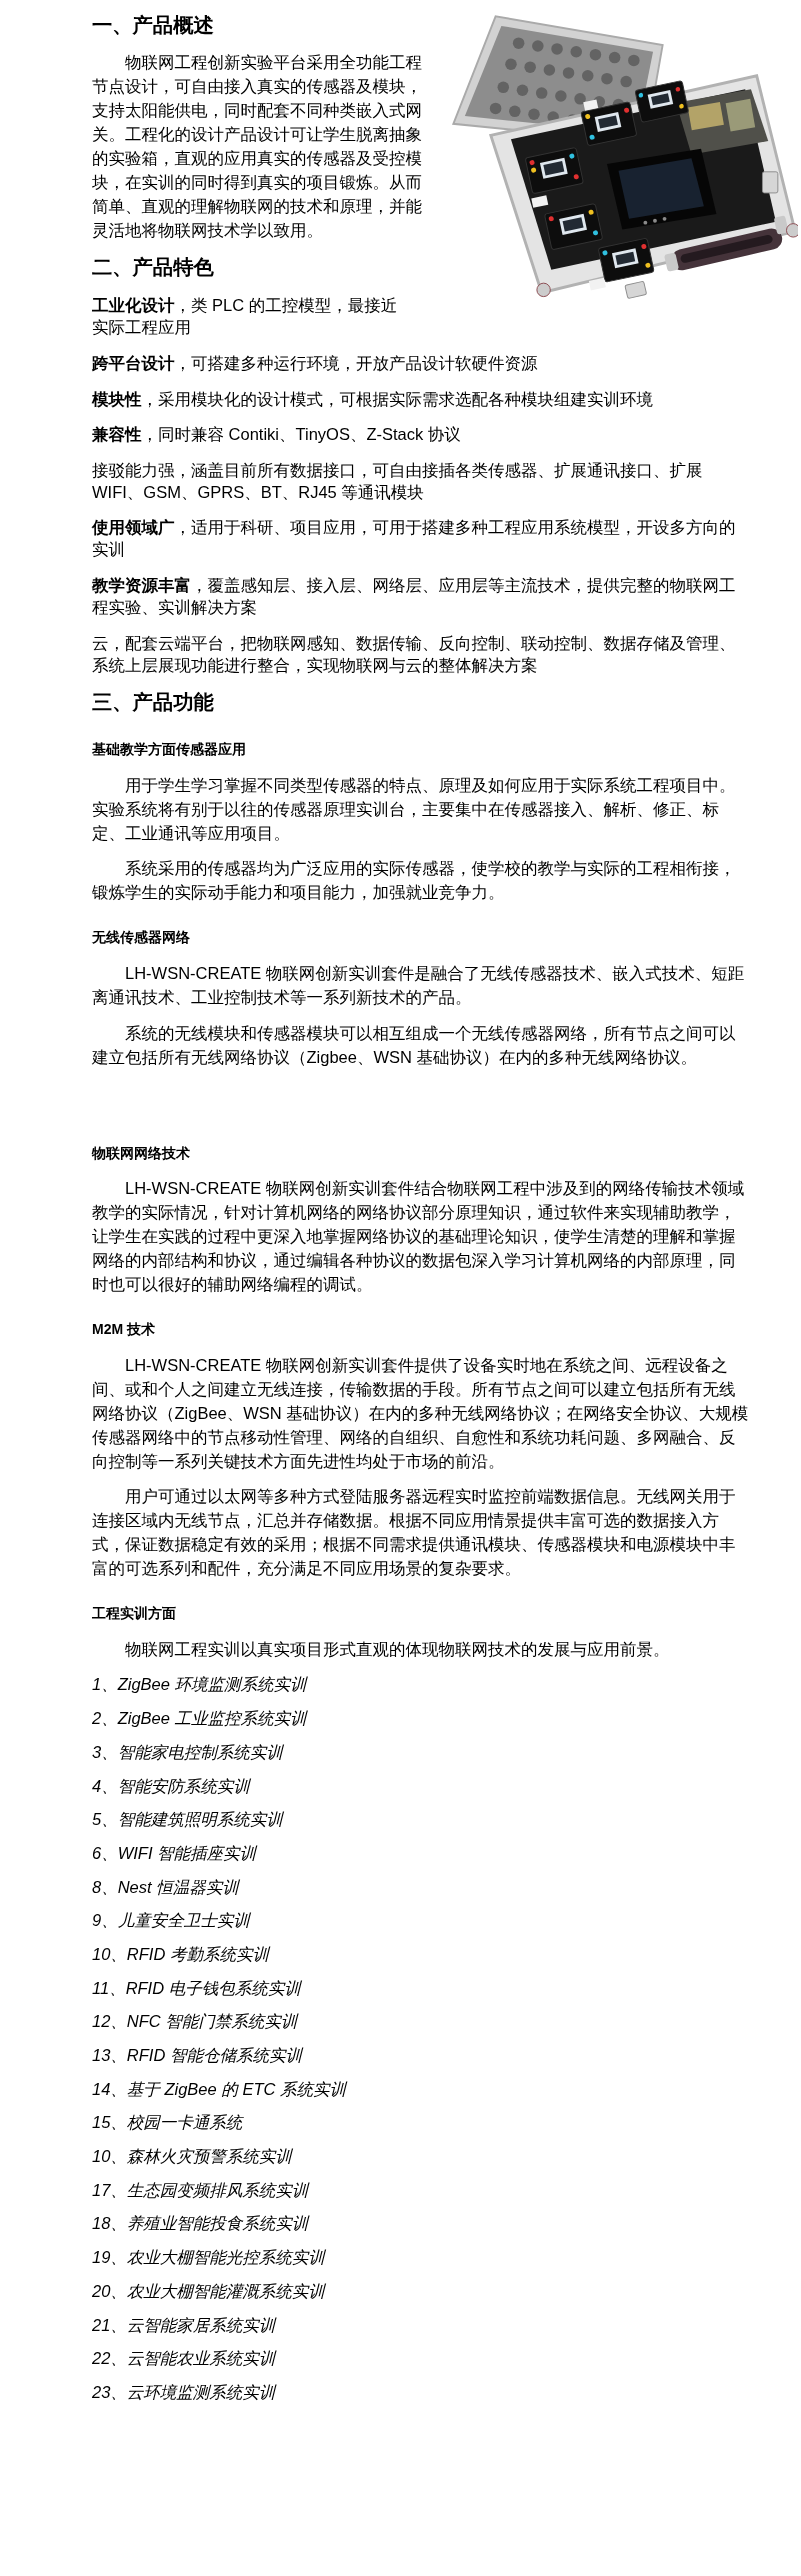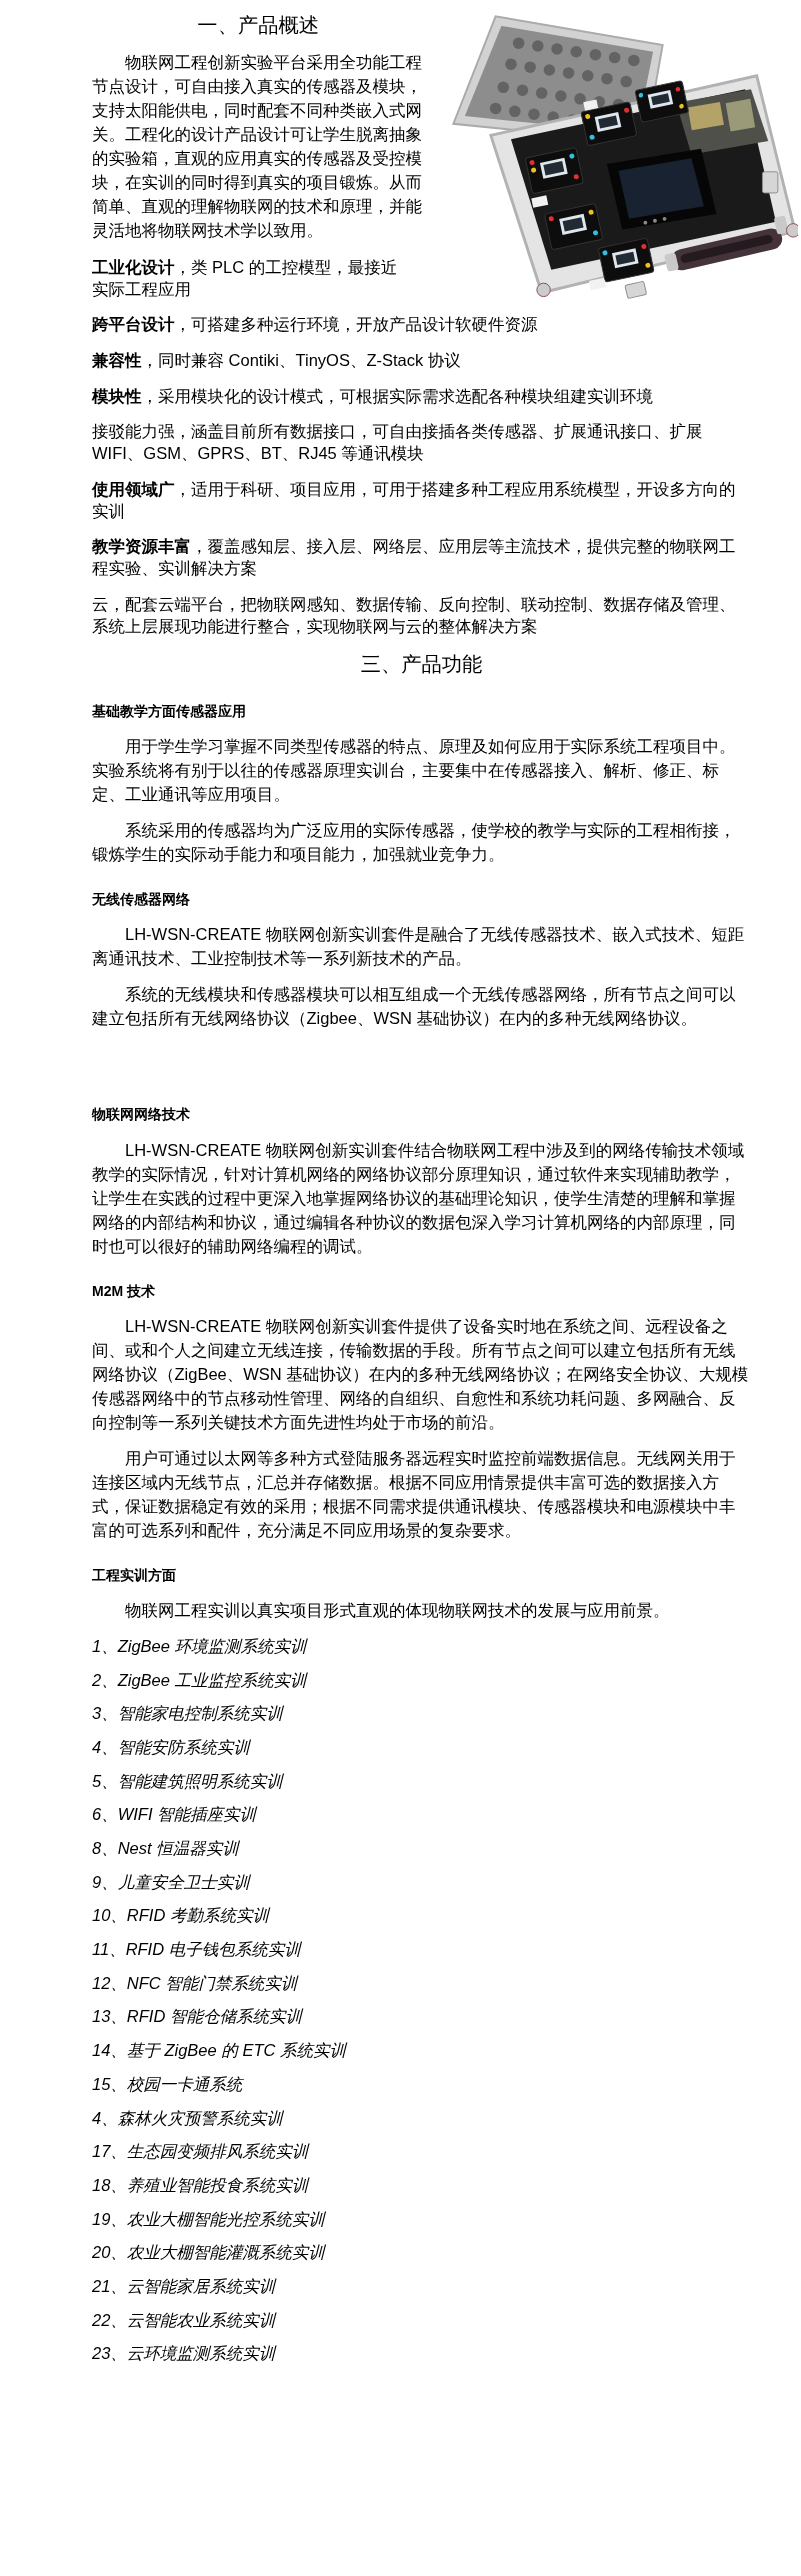--- a/index.html
+++ b/index.html
@@ -22,9 +22,8 @@
   h1.sec {
     font-size: 20.3px;
     line-height: 27px;
-    font-weight: normal;
+    font-weight: bold;
     margin: 11.6px 0 11.6px 0;
-    text-align: center;
   }
   h1.sec.first { margin-top: 5.8px; }
   .photo {

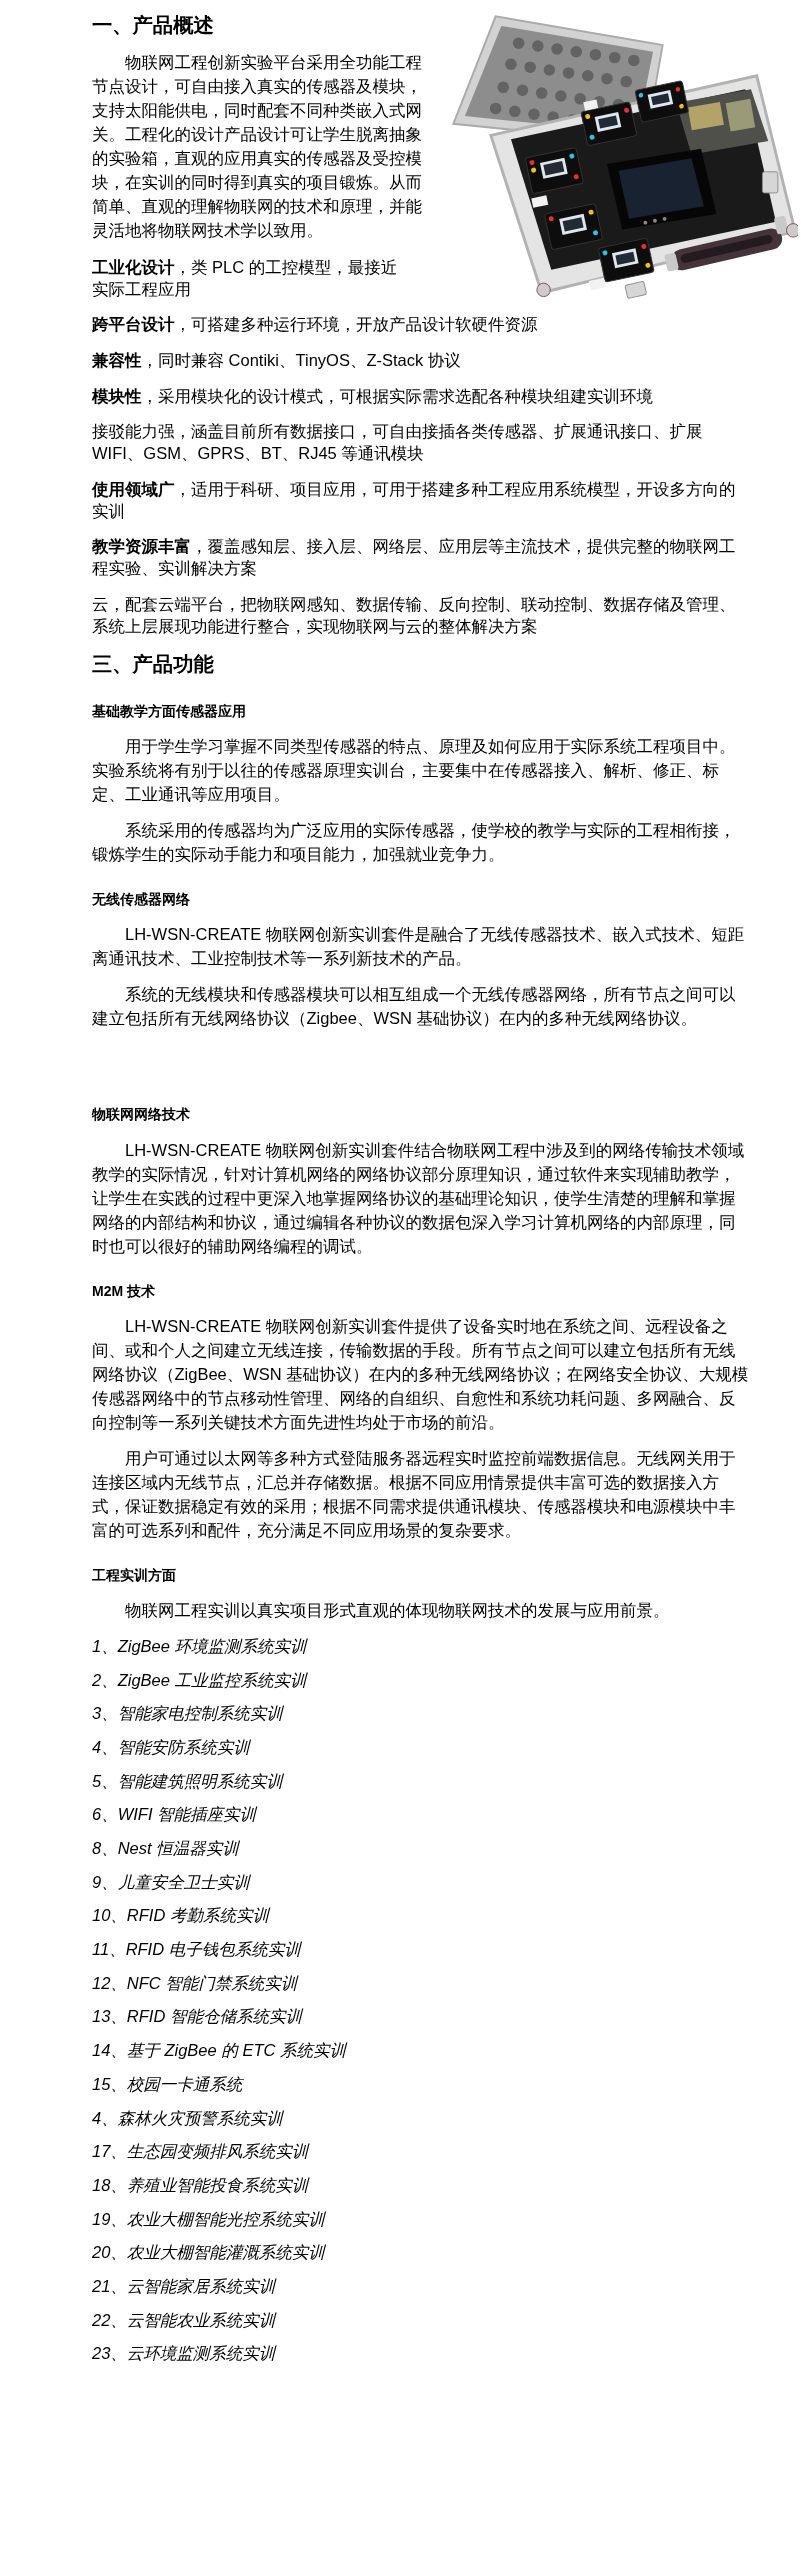--- a/index.html
+++ b/index.html
@@ -179,6 +179,7 @@
 
   <p class="body">物联网工程创新实验平台采用全功能工程节点设计，可自由接入真实的传感器及模块，支持太阳能供电，同时配套不同种类嵌入式网关。工程化的设计产品设计可让学生脱离抽象的实验箱，直观的应用真实的传感器及受控模块，在实训的同时得到真实的项目锻炼。从而简单、直观的理解物联网的技术和原理，并能灵活地将物联网技术学以致用。</p>
 
+  <h1 class="sec">二、产品特色</h1>
 
   <p class="feature narrow"><b class="lead">工业化设计</b><span>，类 PLC 的工控模型，最接近实际工程应用</span></p>
   <p class="feature"><b class="lead">跨平台设计</b><span>，可搭建多种运行环境，开放产品设计软硬件资源</span></p>

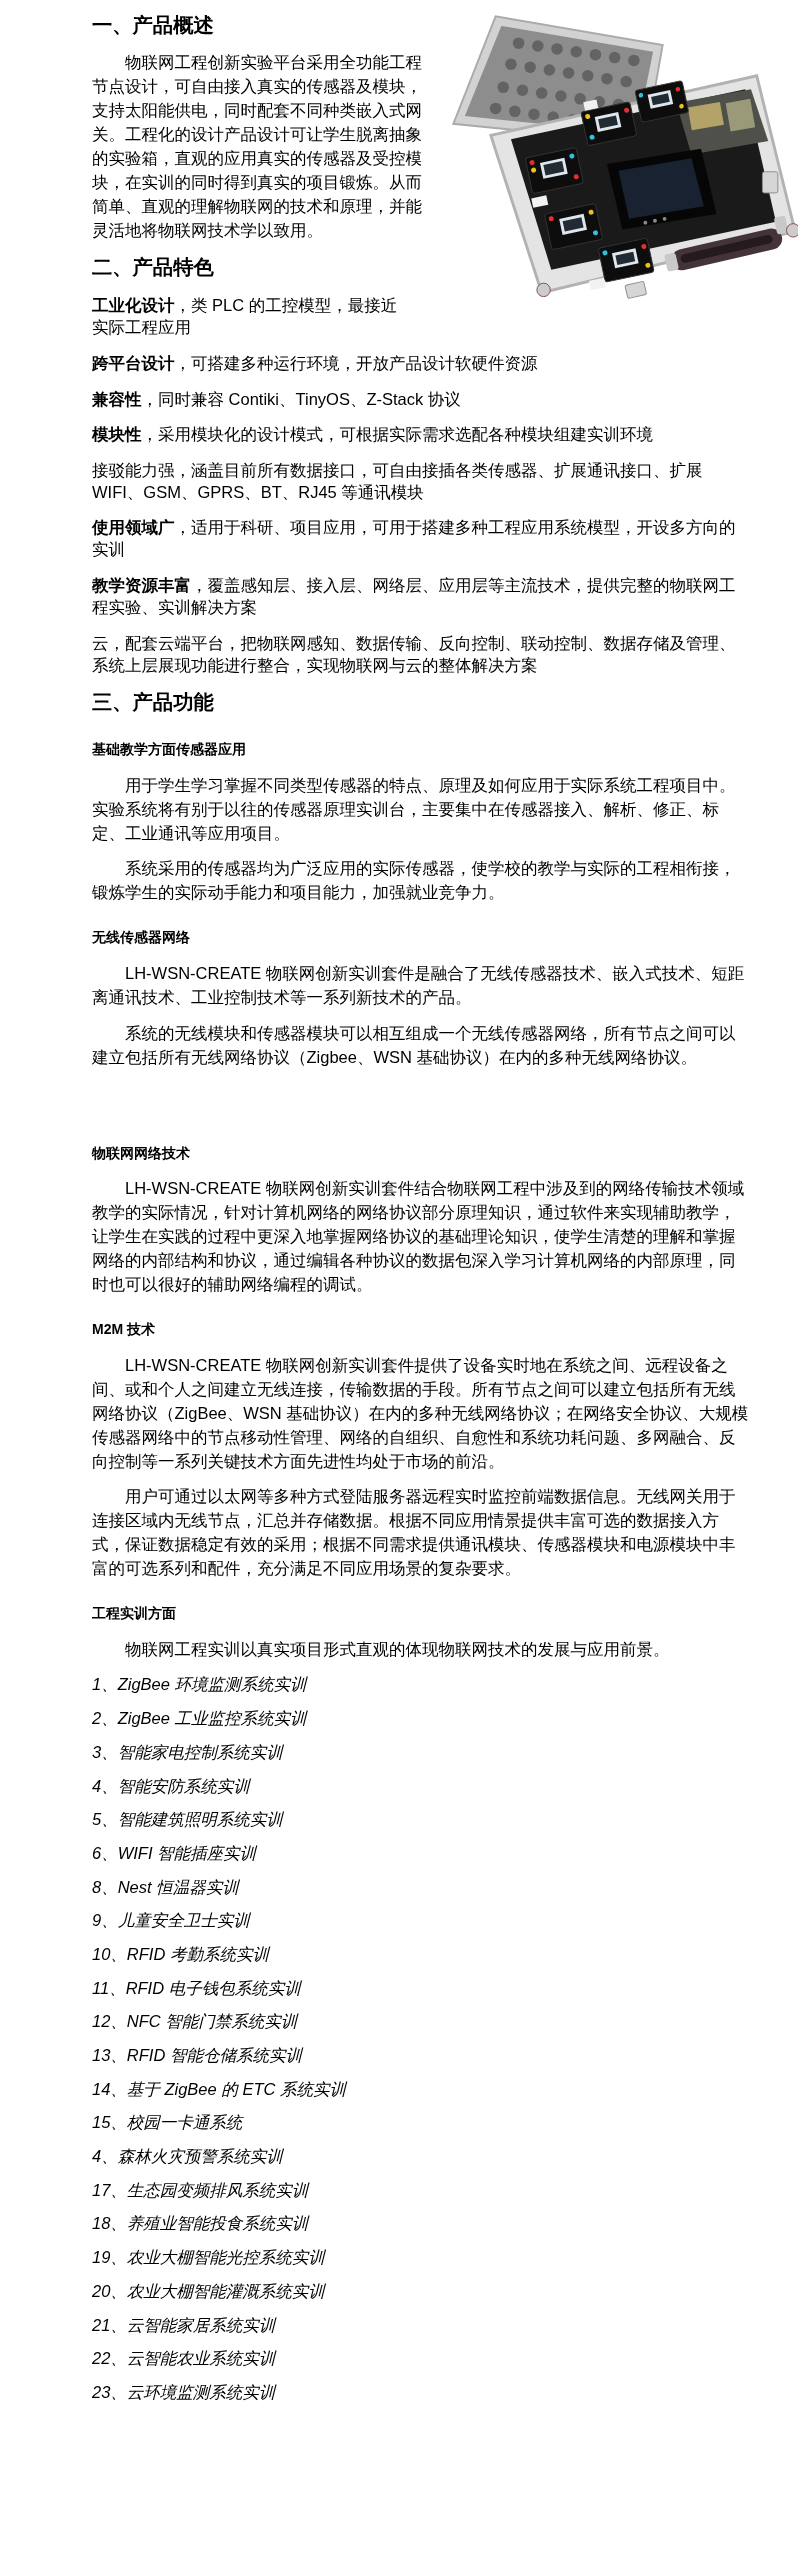--- a/index.html
+++ b/index.html
@@ -183,8 +183,8 @@
 
   <p class="feature narrow"><b class="lead">工业化设计</b><span>，类 PLC 的工控模型，最接近实际工程应用</span></p>
   <p class="feature"><b class="lead">跨平台设计</b><span>，可搭建多种运行环境，开放产品设计软硬件资源</span></p>
+  <p class="feature"><b class="lead">模块性</b><span>，采用模块化的设计模式，可根据实际需求选配各种模块组建实训环境</span></p>
   <p class="feature"><b class="lead">兼容性</b><span>，同时兼容 Contiki、TinyOS、Z-Stack 协议</span></p>
-  <p class="feature"><b class="lead">模块性</b><span>，采用模块化的设计模式，可根据实际需求选配各种模块组建实训环境</span></p>
   <p class="feature"><b class="lead"></b><span>接驳能力强，涵盖目前所有数据接口，可自由接插各类传感器、扩展通讯接口、扩展 WIFI、GSM、GPRS、BT、RJ45 等通讯模块</span></p>
   <p class="feature"><b class="lead">使用领域广</b><span>，适用于科研、项目应用，可用于搭建多种工程应用系统模型，开设多方向的实训</span></p>
   <p class="feature"><b class="lead">教学资源丰富</b><span>，覆盖感知层、接入层、网络层、应用层等主流技术，提供完整的物联网工程实验、实训解决方案</span></p>

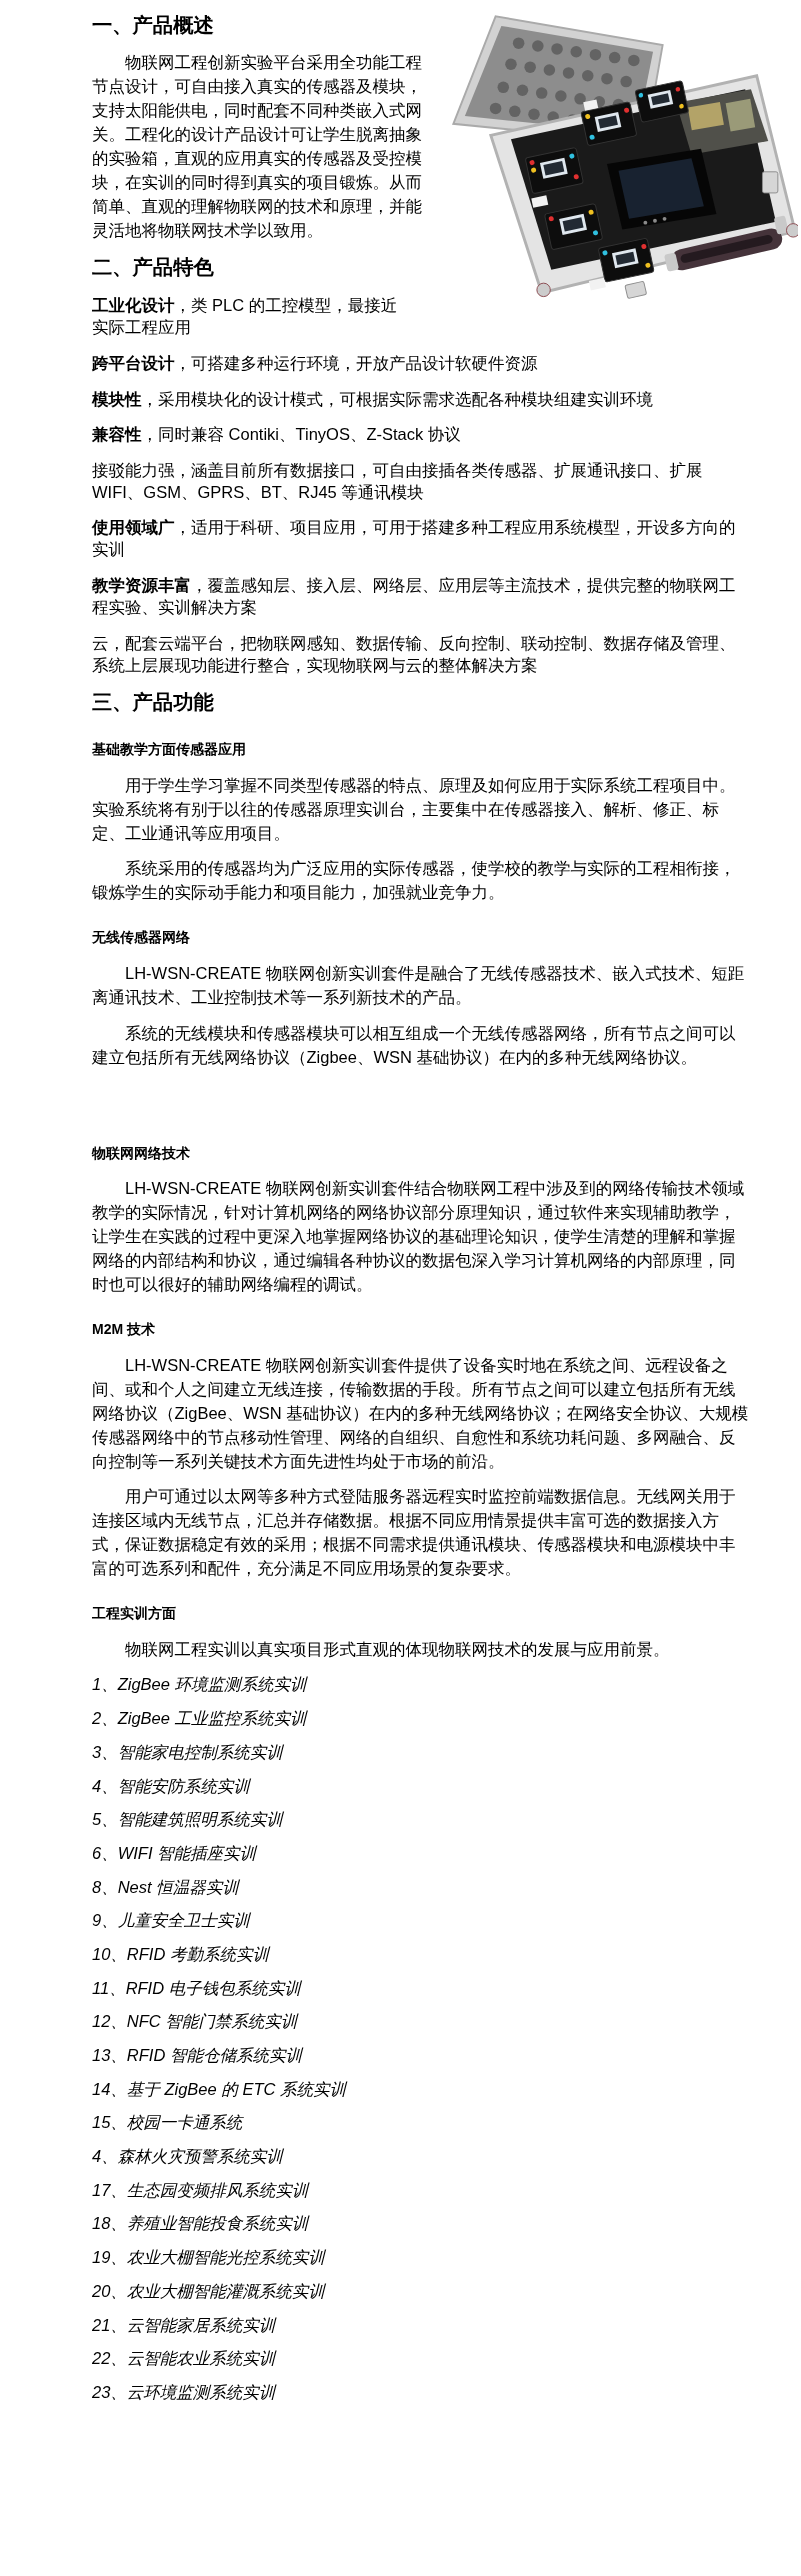--- a/index.html
+++ b/index.html
@@ -225,7 +225,7 @@
     <li>13、RFID 智能仓储系统实训</li>
     <li>14、基于 ZigBee 的 ETC 系统实训</li>
     <li>15、校园一卡通系统</li>
-    <li>4、森林火灾预警系统实训</li>
+    <li>10、森林火灾预警系统实训</li>
     <li>17、生态园变频排风系统实训</li>
     <li>18、养殖业智能投食系统实训</li>
     <li>19、农业大棚智能光控系统实训</li>

